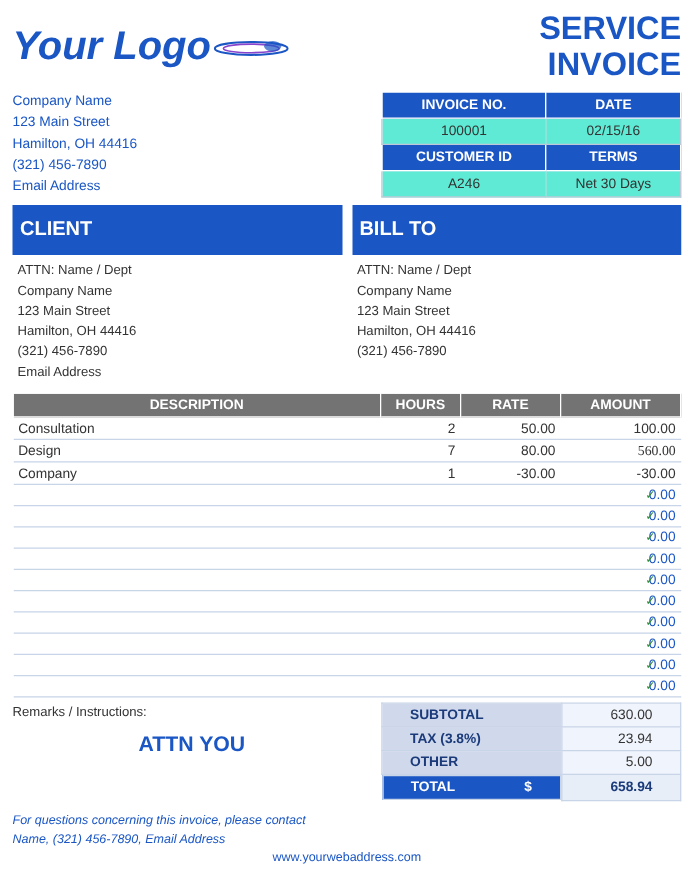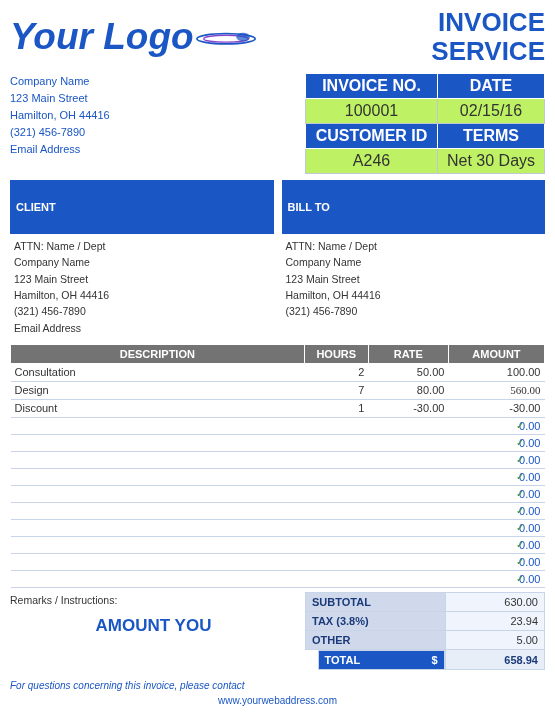--- a/index.html
+++ b/index.html
@@ -29,7 +29,7 @@
       align-items: center;
     }
     .logo-text {
-      font-size: 37px;
+      font-size: 32px;
       font-weight: bold;
       font-style: italic;
       color: #1a56c4;

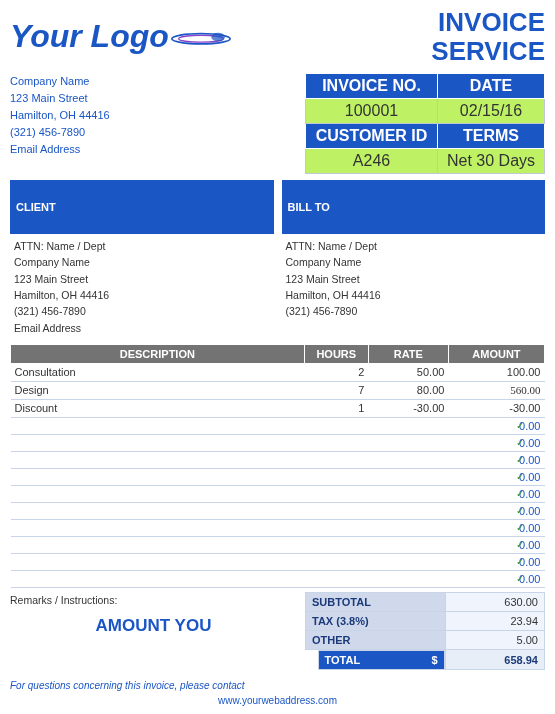--- a/index.html
+++ b/index.html
@@ -239,8 +239,8 @@
       </svg>
     </div>
     <div class="invoice-title">
+      <div>SERVICE</div>
       <div>INVOICE</div>
-      <div>SERVICE</div>
     </div>
   </div>
 

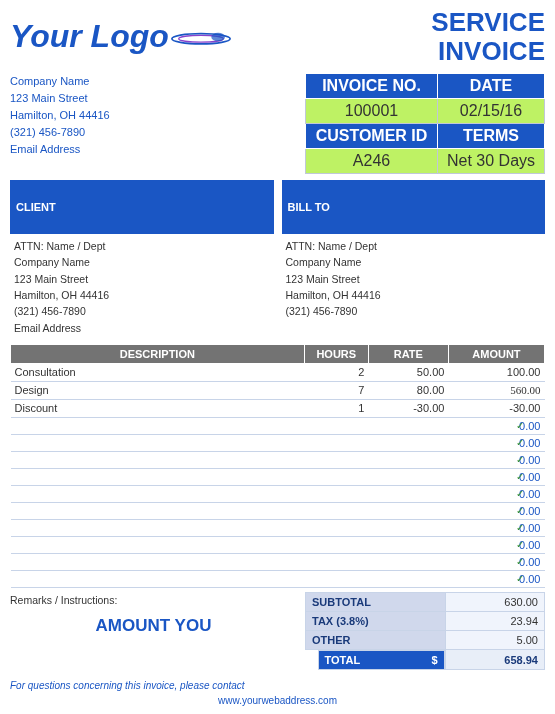--- a/index.html
+++ b/index.html
@@ -61,7 +61,7 @@
     .meta-table {
       width: 240px;
       border-collapse: collapse;
-      font-size: 16px;
+      font-size: 11px;
     }
     .meta-table .header-cell {
       background: #1a56c4;

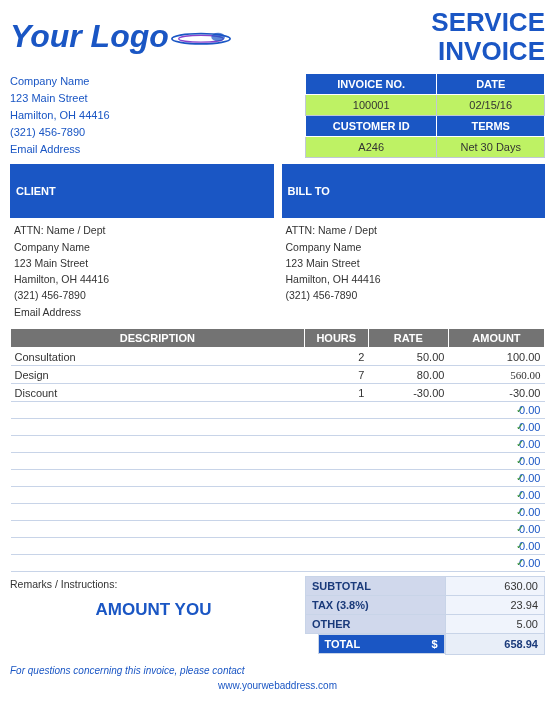--- a/index.html
+++ b/index.html
@@ -72,7 +72,7 @@
       border: 1px solid #fff;
     }
     .meta-table .value-cell {
-      background: #bef264;
+      background: #5eead4;
       text-align: center;
       padding: 3px 6px;
       border: 1px solid #c0c8d8;

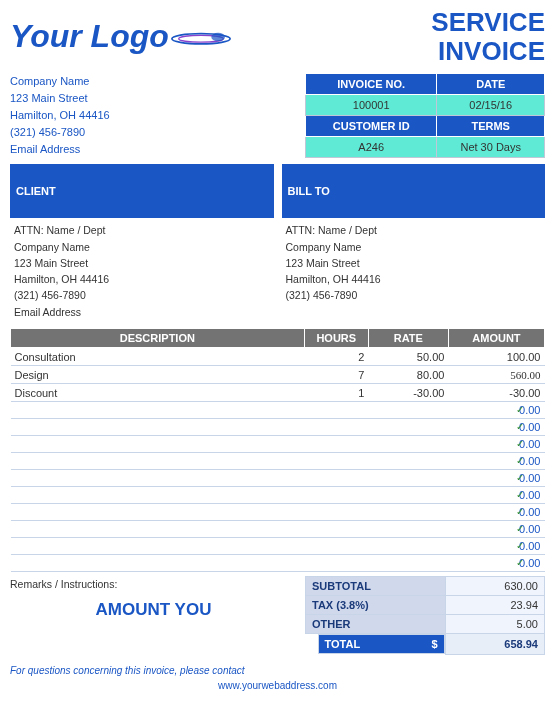--- a/index.html
+++ b/index.html
@@ -92,8 +92,8 @@
       background: #1a56c4;
       color: #fff;
       font-weight: bold;
-      font-size: 11px;
-      padding: 21px 6px;
+      font-size: 16px;
+      padding: 11px 6px;
       margin-bottom: 2px;
     }
     .section-body {

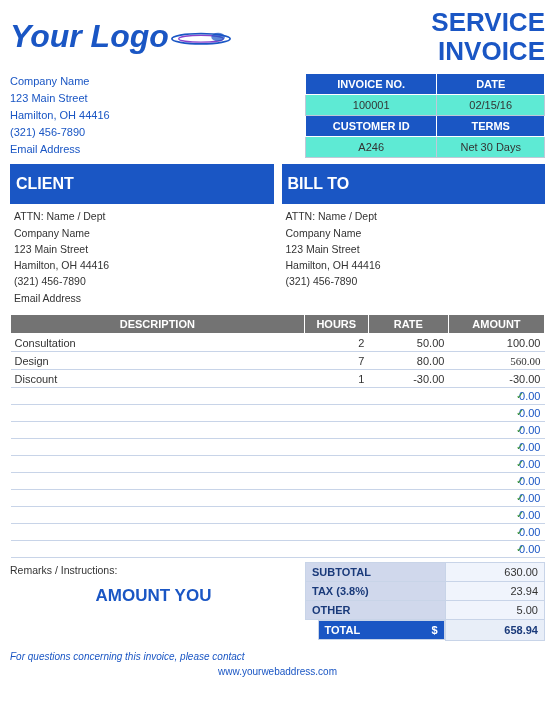--- a/index.html
+++ b/index.html
@@ -321,7 +321,7 @@
           <td class="amount-cell" style="position: relative; font-family: Liberation Serif, serif;"><span class="amount-val" style="color: rgb(51, 51, 51);">560.00</span></td>
         </tr>
         <tr>
-          <td>Discount</td>
+          <td>Company</td>
           <td class="num">1</td>
           <td class="num">-30.00</td>
           <td class="amount-cell" style="position: relative;"><span class="amount-val" style="color: rgb(51, 51, 51);">-30.00</span></td>

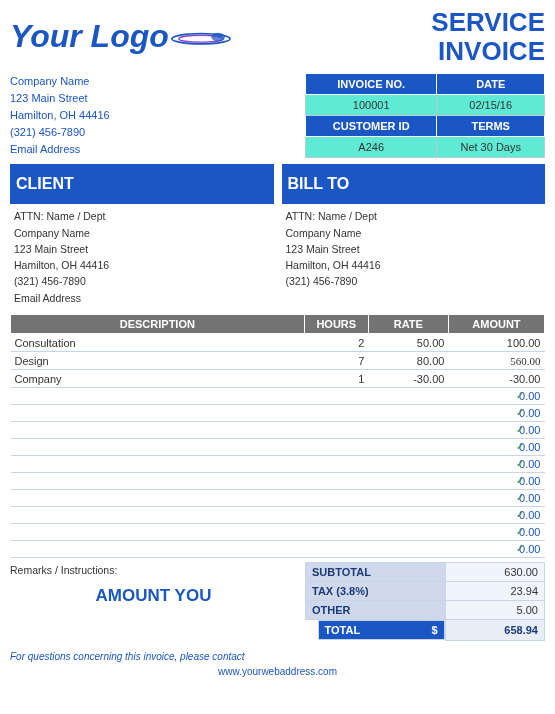--- a/index.html
+++ b/index.html
@@ -182,7 +182,7 @@
       font-size: 11px;
     }
     .totals-table td {
-      padding: 3px 6px;
+      padding: 3px 22px;
       border: 1px solid #c8d4e8;
     }
     .totals-table .lbl {

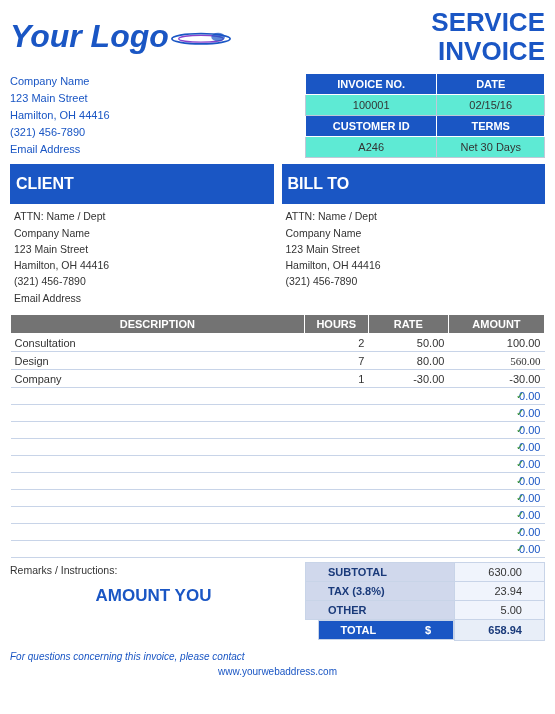--- a/index.html
+++ b/index.html
@@ -392,7 +392,7 @@
   <div class="bottom-row">
     <div class="remarks-col">
       <div class="remarks-label">Remarks / Instructions:</div>
-      <div class="thank-you">AMOUNT YOU</div>
+      <div class="thank-you">ATTN YOU</div>
     </div>
     <table class="totals-table">
       <tbody>

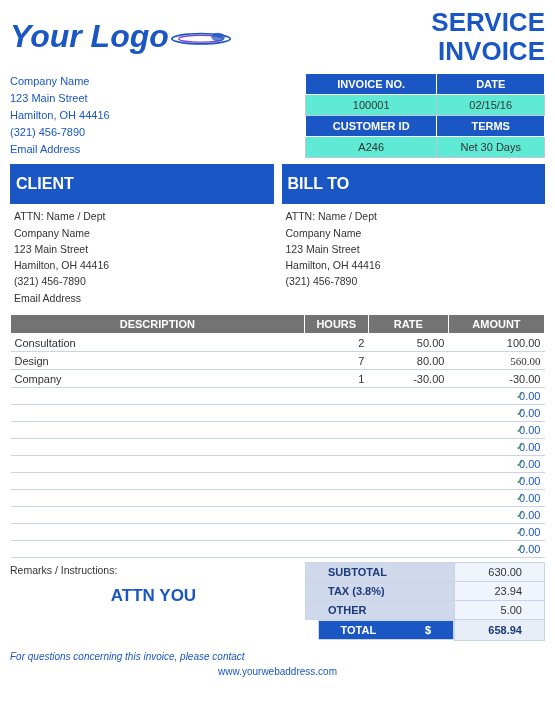--- a/index.html
+++ b/index.html
@@ -409,7 +409,7 @@
         <td class="val">5.00</td>
       </tr>
       <tr class="total-row">
-        <td class="lbl" style="display:flex;justify-content:space-between;align-items:flex-end;margin-left:12px;">
+        <td class="lbl" style="display:flex;justify-content:space-between;align-items:flex-end;">
           <span>TOTAL</span>
           <span class="dollar-sign" style="margin-left:30px;">$</span>
         </td>

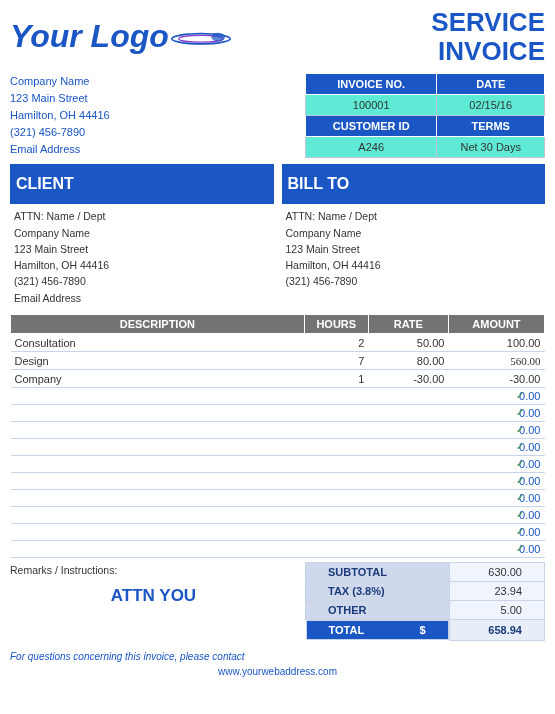--- a/index.html
+++ b/index.html
@@ -421,6 +421,7 @@
 
   <div class="footer-text">
     <div>For questions concerning this invoice, please contact</div>
+    <div>Name, (321) 456-7890, Email Address</div>
   </div>
   <div class="footer-web">www.yourwebaddress.com</div>
 

